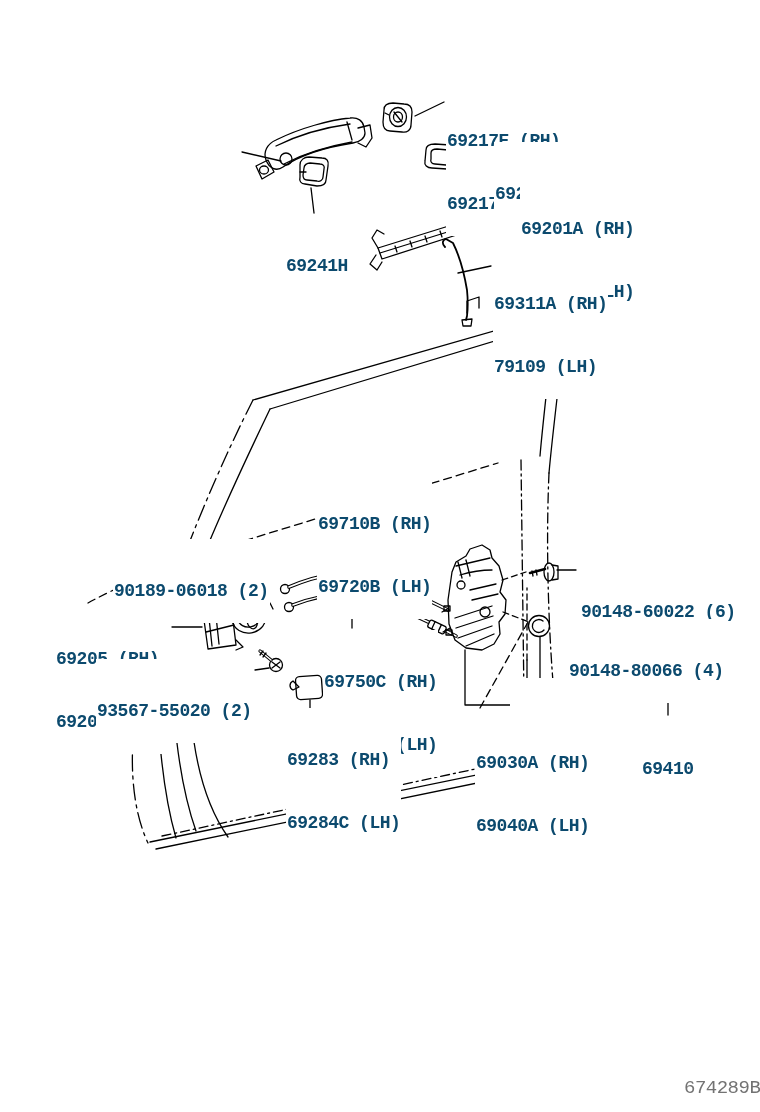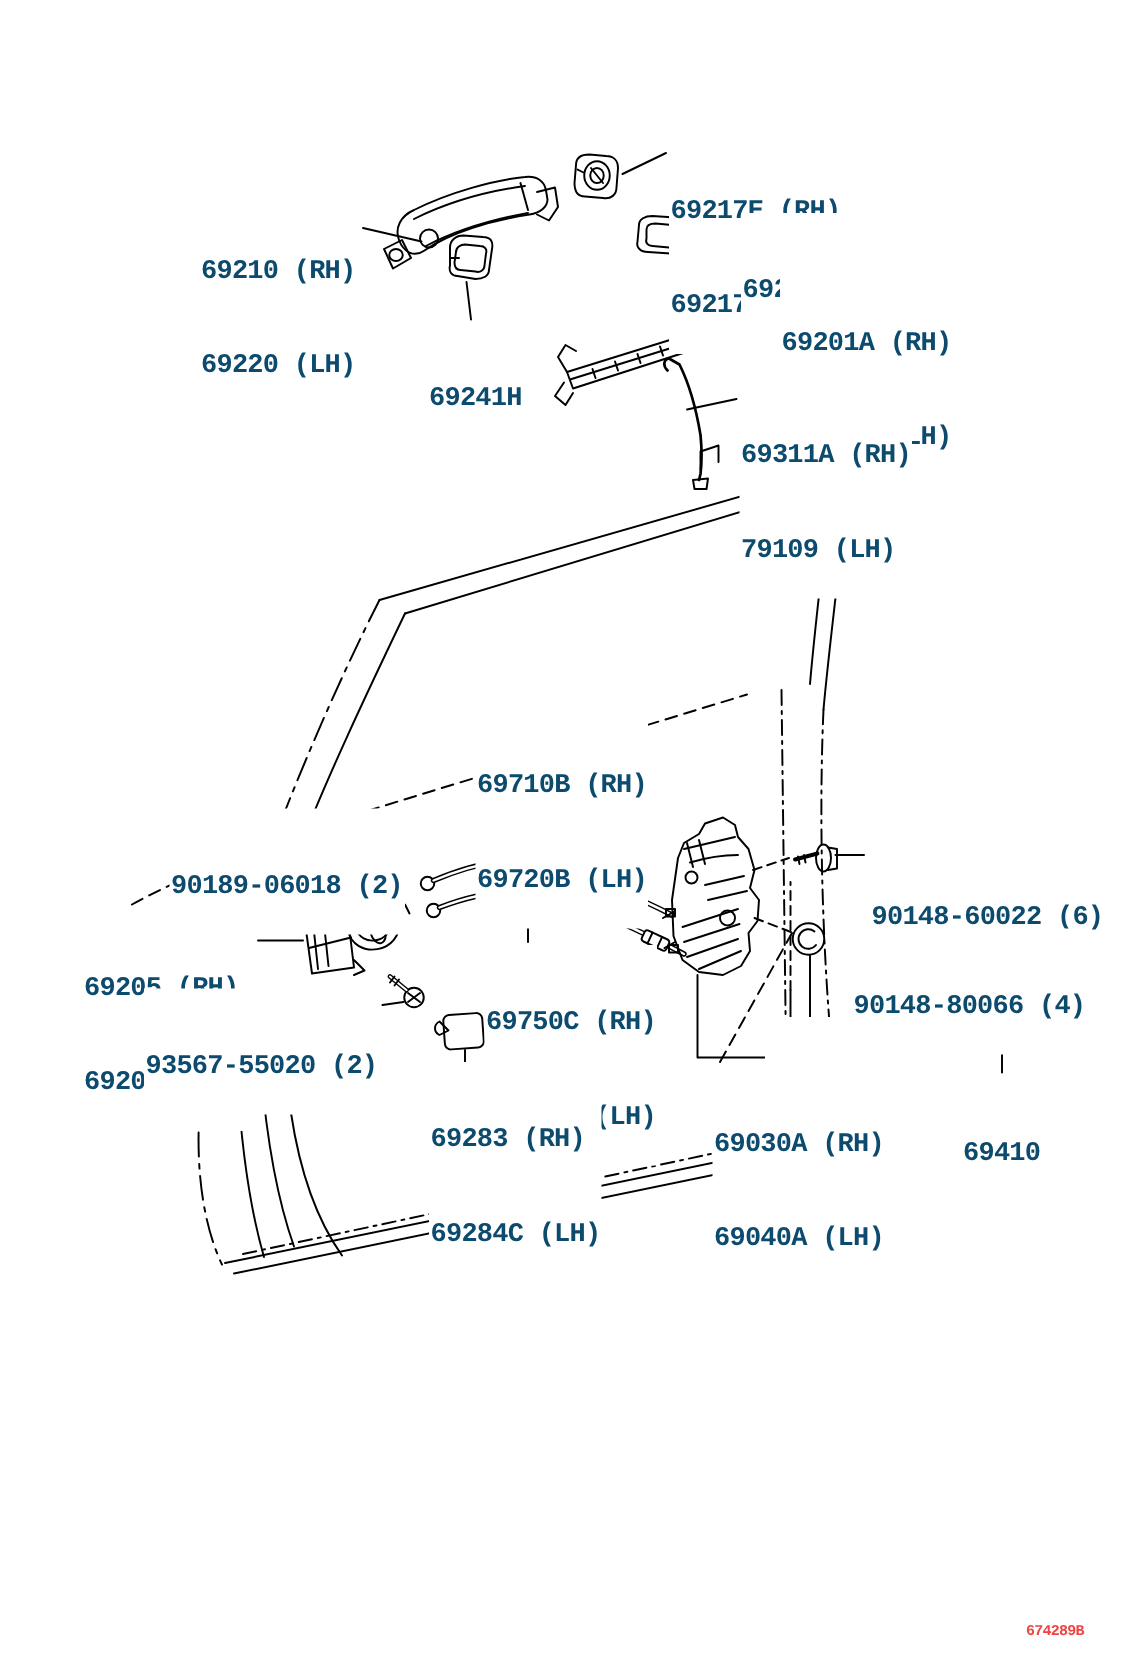--- a/index.html
+++ b/index.html
@@ -228,10 +228,6 @@
   </g>
 </svg>
 
-<div class="lbl" style="left:133px;top:129px">
-  <div>69210 (RH)</div>
-  <div>69220 (LH)</div>
-</div>
 
 <div class="lbl" style="left:446px;top:89px">
   <div>69217E (RH)</div>

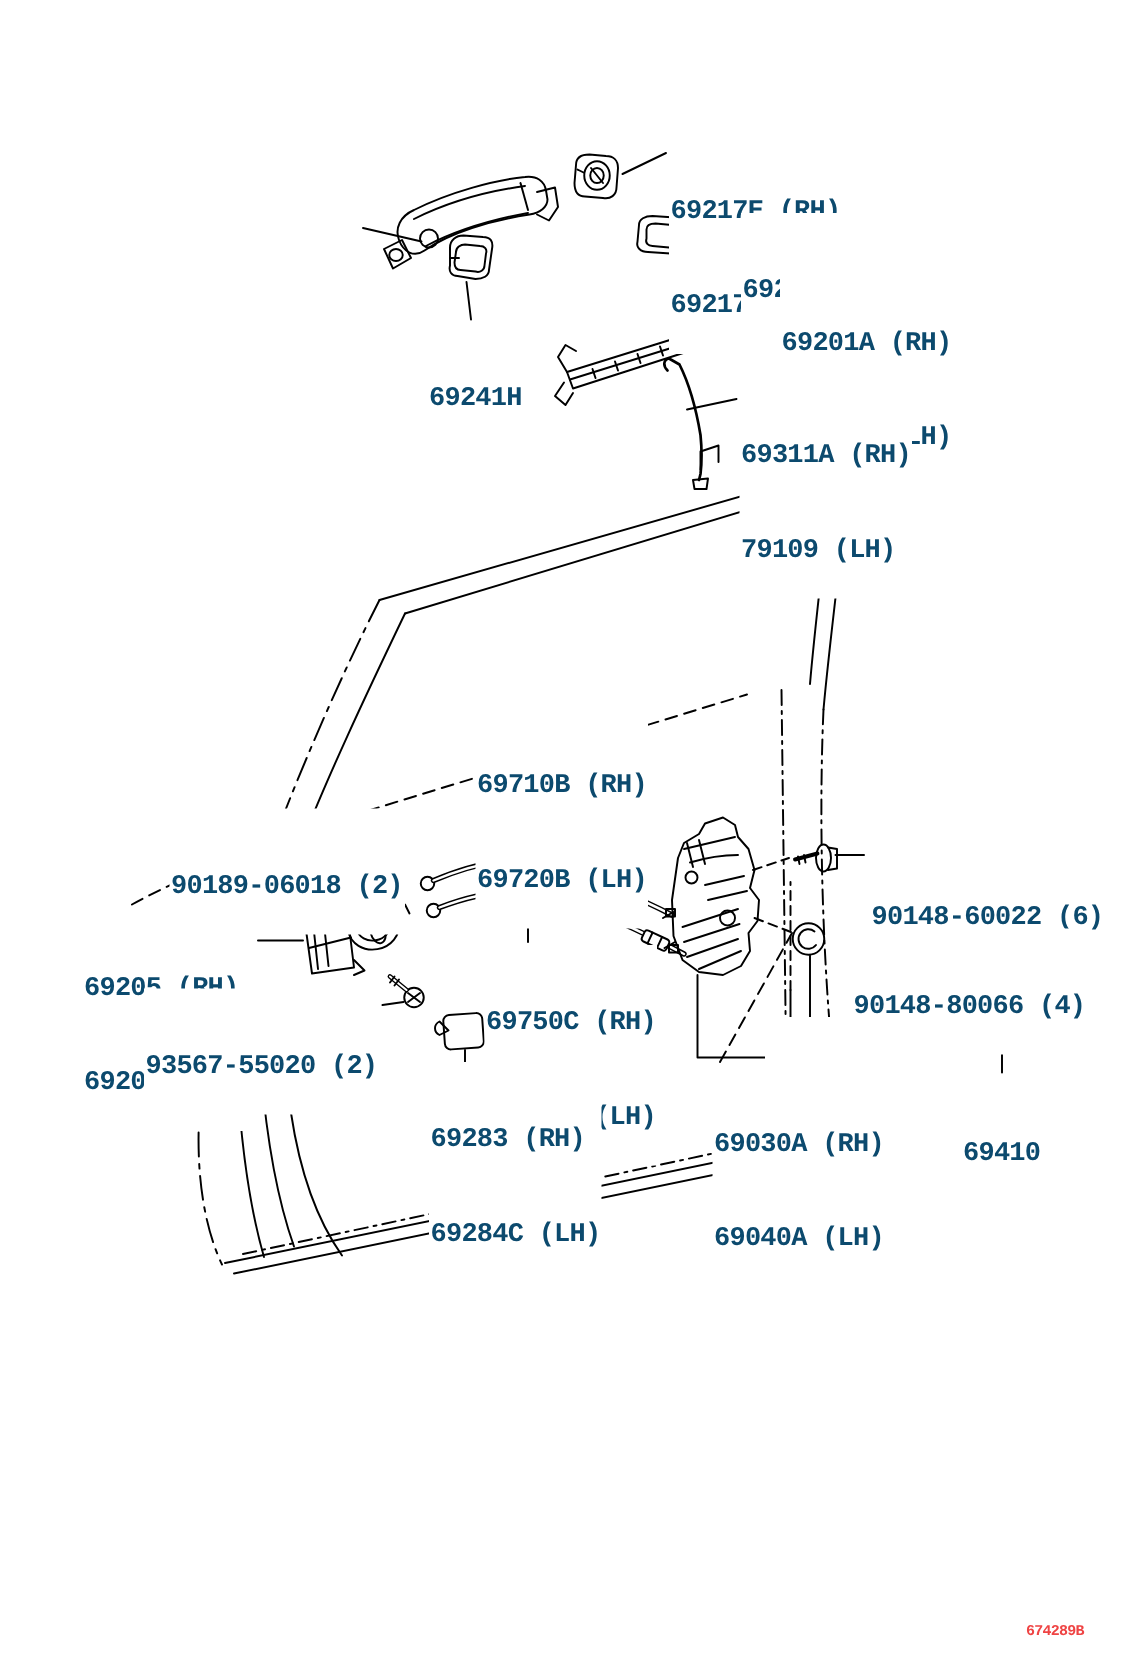--- a/index.html
+++ b/index.html
@@ -8,7 +8,7 @@
   #art{position:absolute;left:0;top:0;}
   .lbl{position:absolute;background:#fff;color:#0c4a6e;font-weight:bold;font-size:18px;
        line-height:21px;letter-spacing:-0.5px;white-space:pre;padding:0 1px;}
-  .docnum{position:absolute;background:#fff;color:#ef4444;font-weight:bold;font-size:10px;
+  .docnum{position:absolute;background:#fff;color:#737373;font-weight:normal;font-size:19px;
        line-height:17px;letter-spacing:-0.5px;white-space:pre;}
   svg *{vector-effect:non-scaling-stroke;}
 </style>

